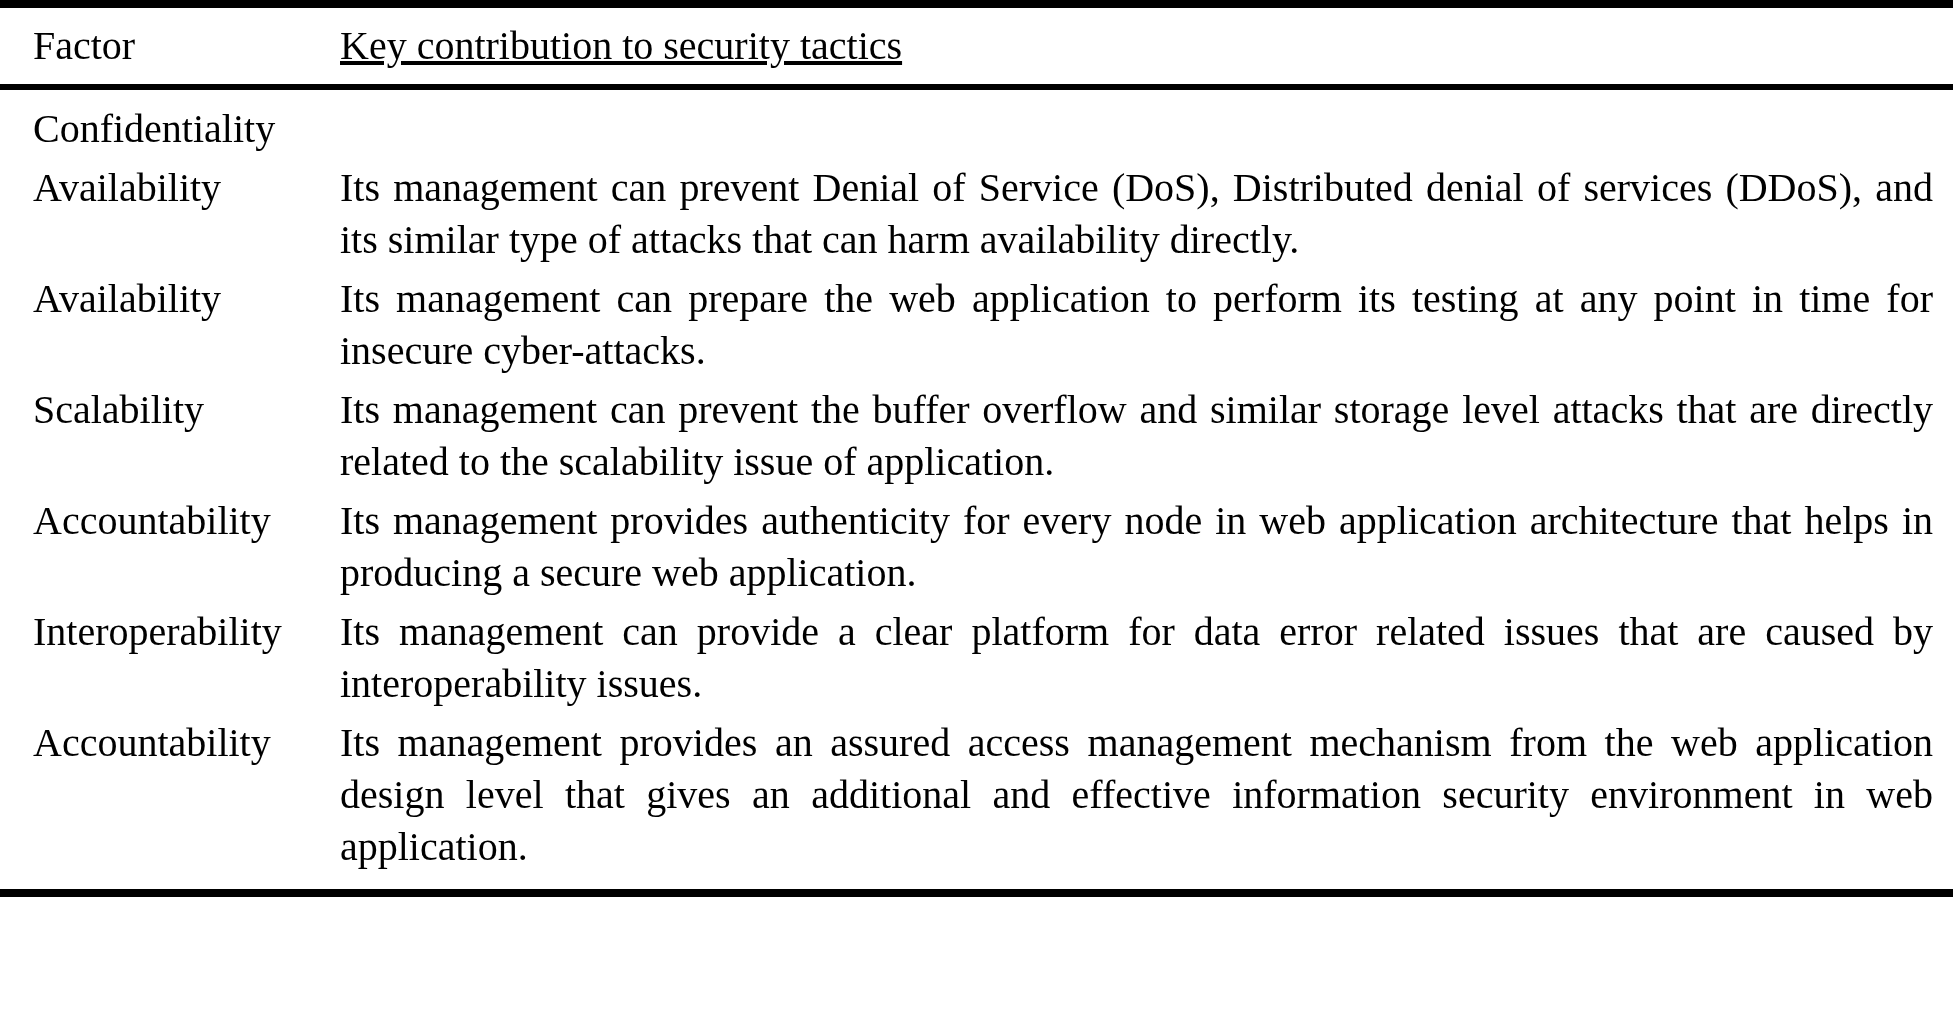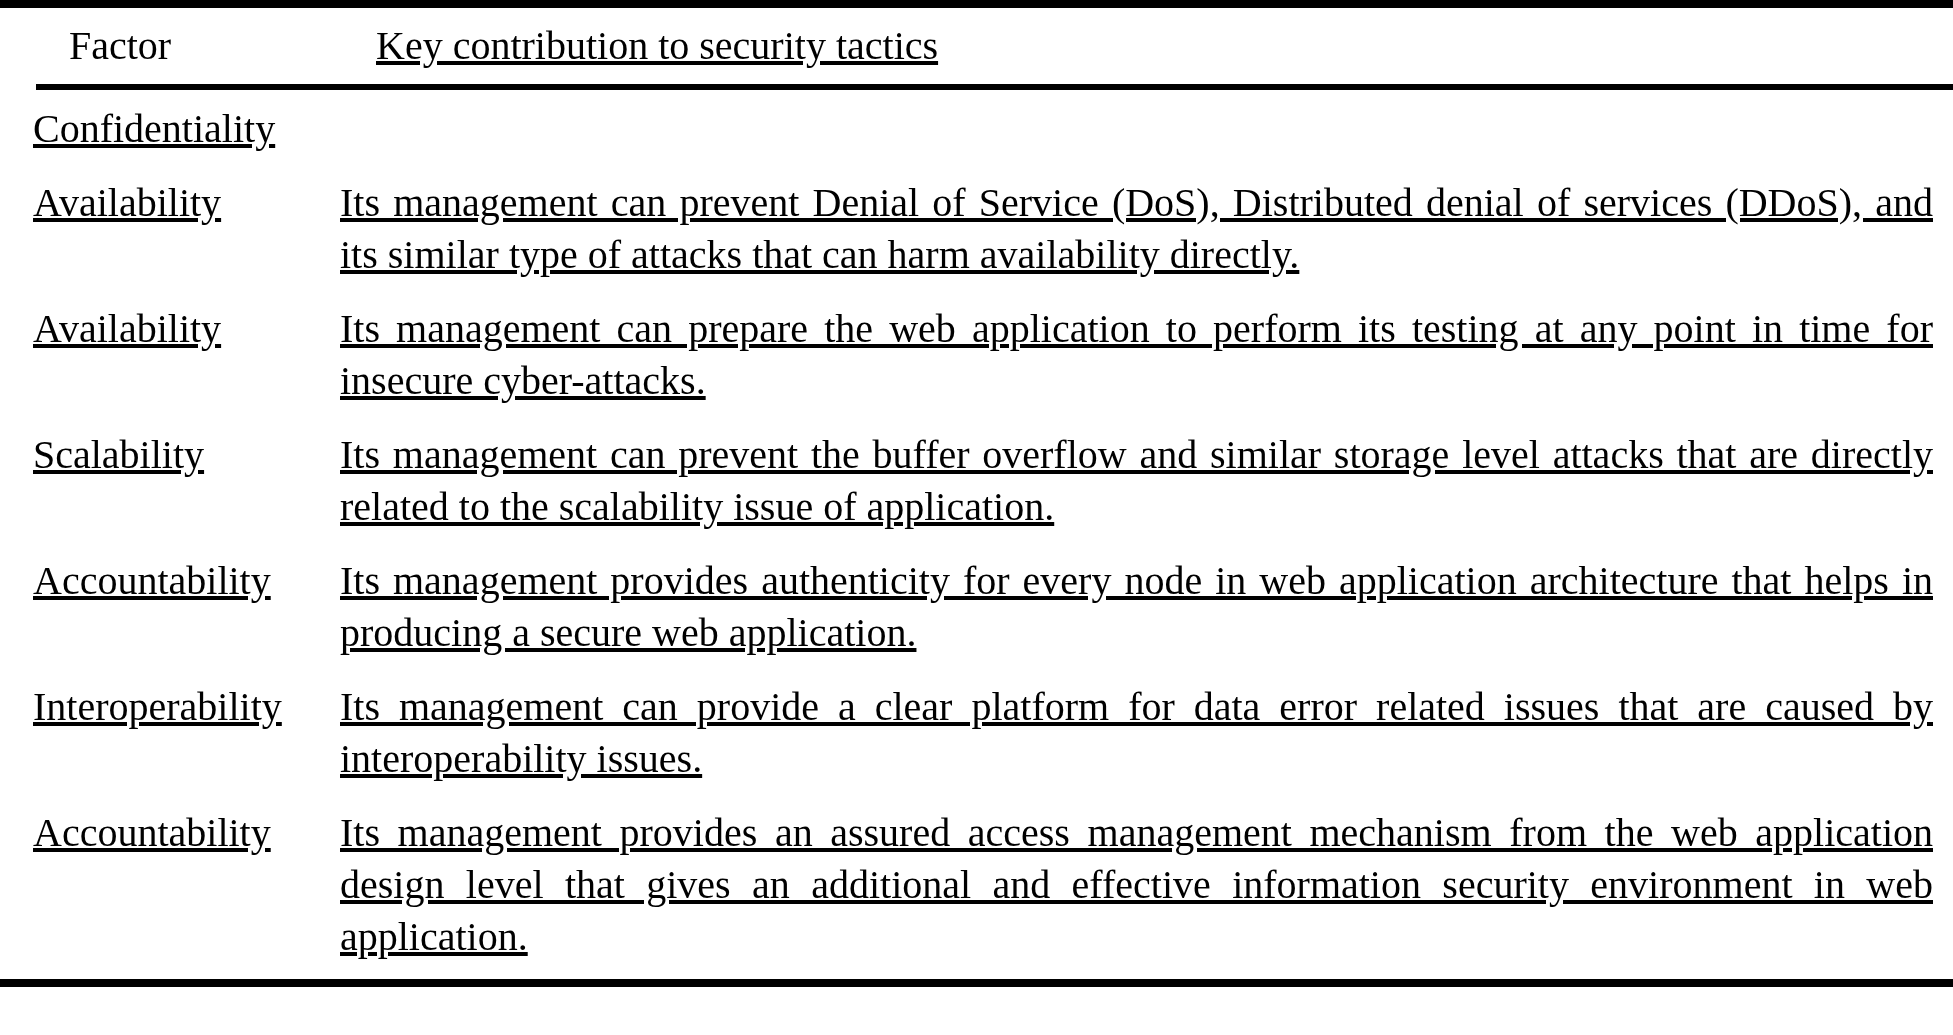--- a/index.html
+++ b/index.html
@@ -27,7 +27,6 @@
     border-bottom: 6px solid #000;
     font-size: 40px;
     line-height: 52px;
-    margin-left: 36px;
   }
   .tbody {
     padding: 13px 8px 16px 0;

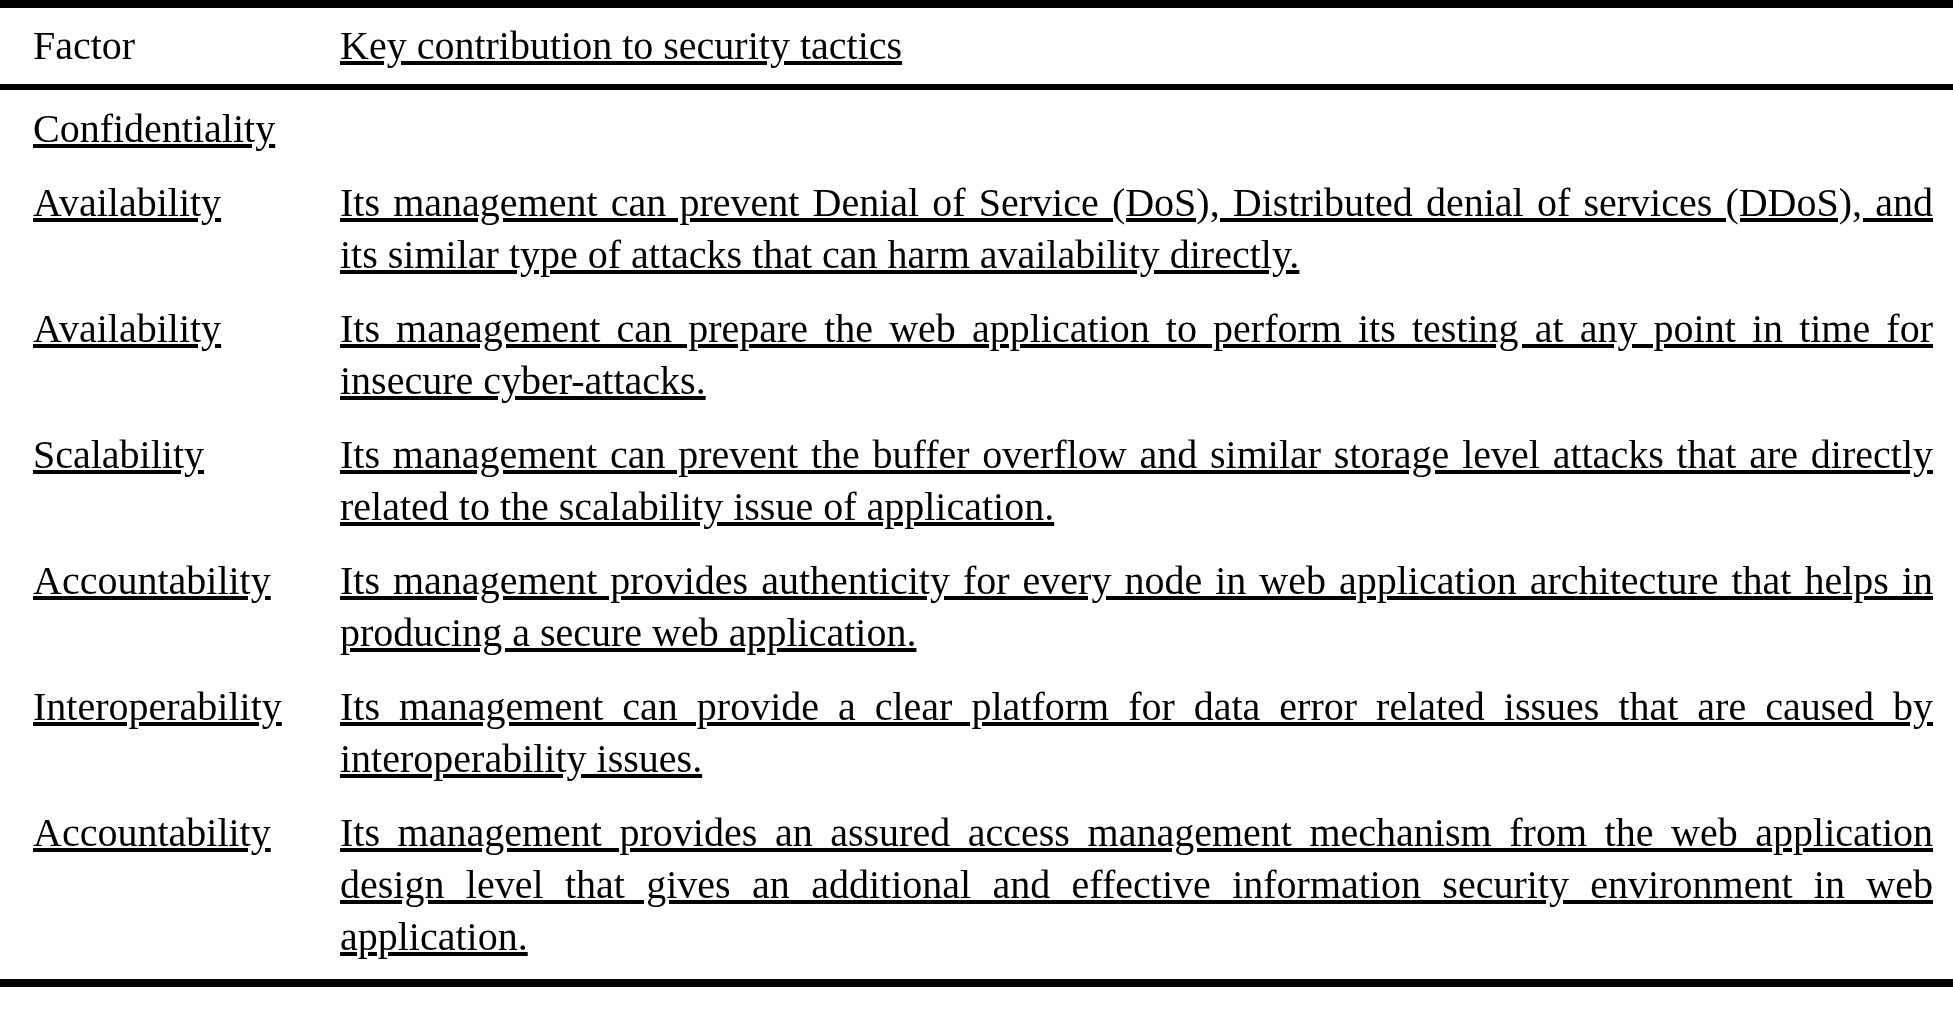--- a/index.html
+++ b/index.html
@@ -30,7 +30,6 @@
   }
   .tbody {
     padding: 13px 8px 16px 0;
-    text-decoration: underline;
   }
   .row {
     display: flex;

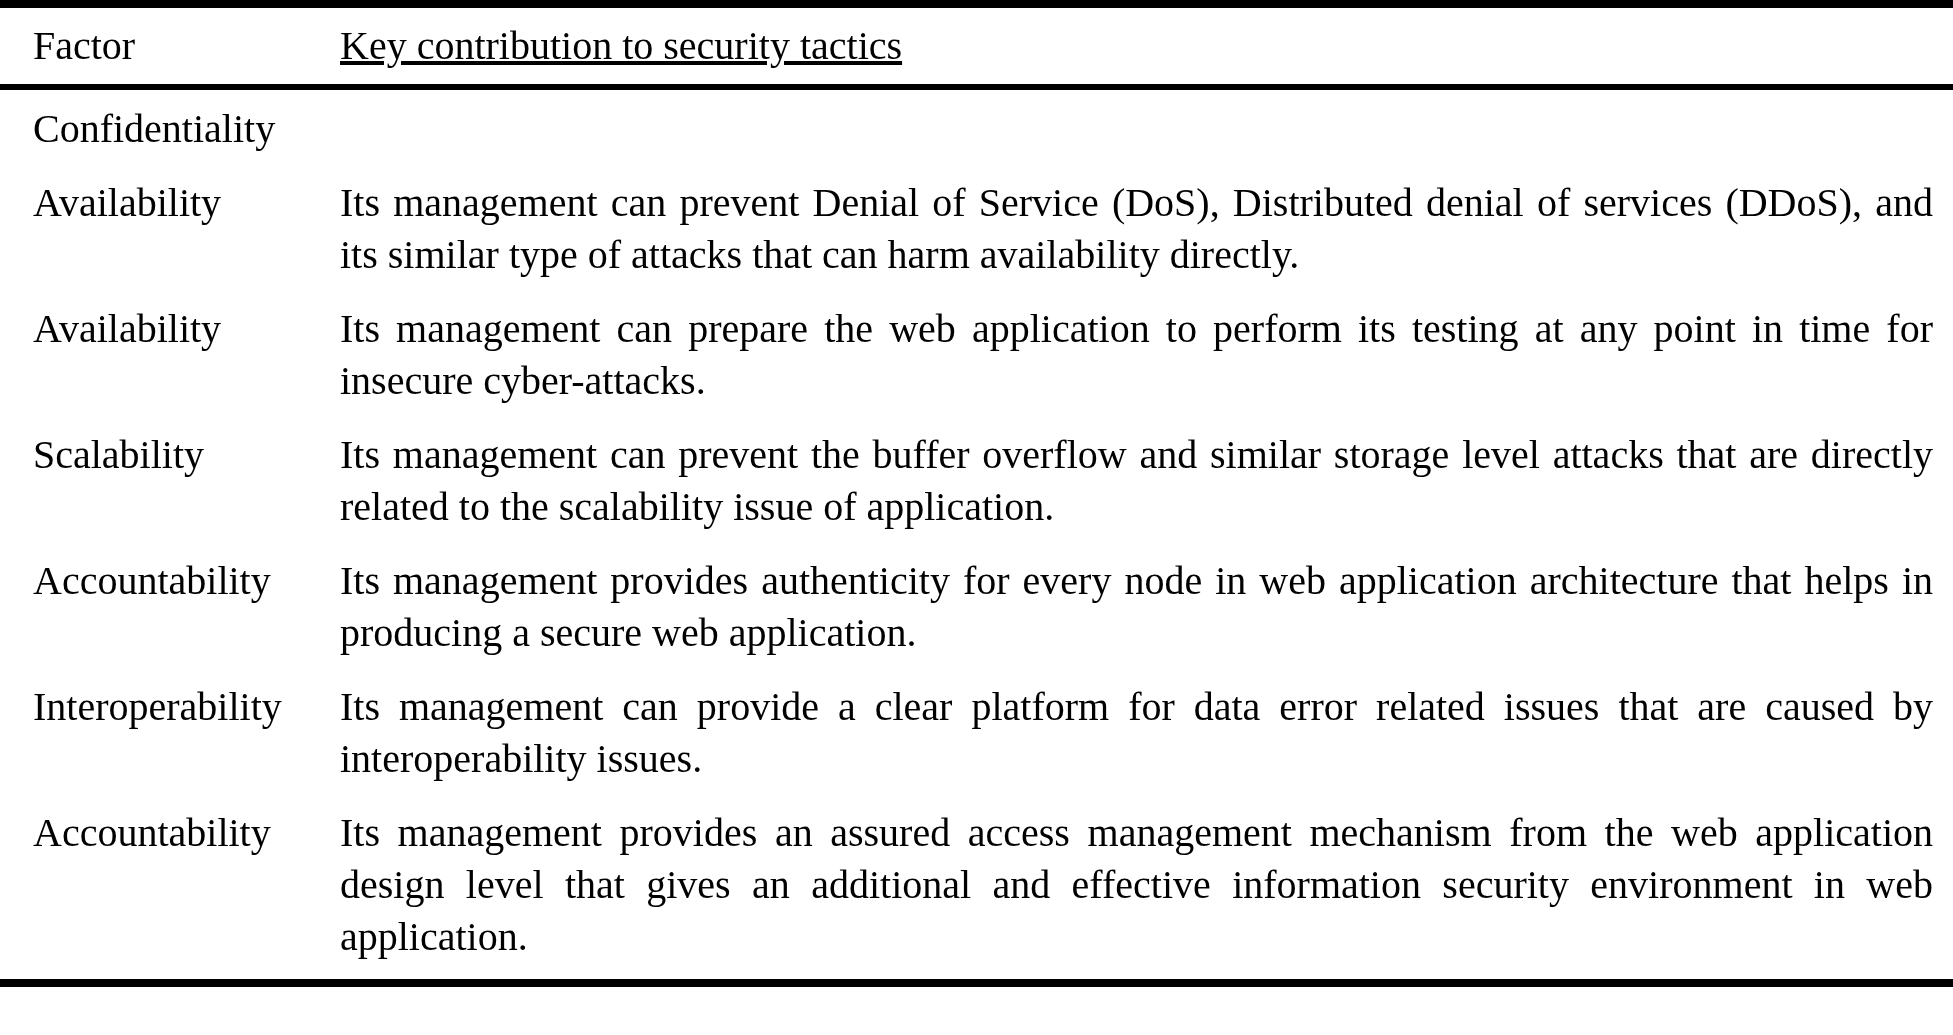--- a/index.html
+++ b/index.html
@@ -38,7 +38,7 @@
     line-height: 52px;
   }
   .tbody .row + .row {
-    margin-top: 22px;
+    margin-top: 7px;
   }
   .cell-factor {
     box-sizing: border-box;

